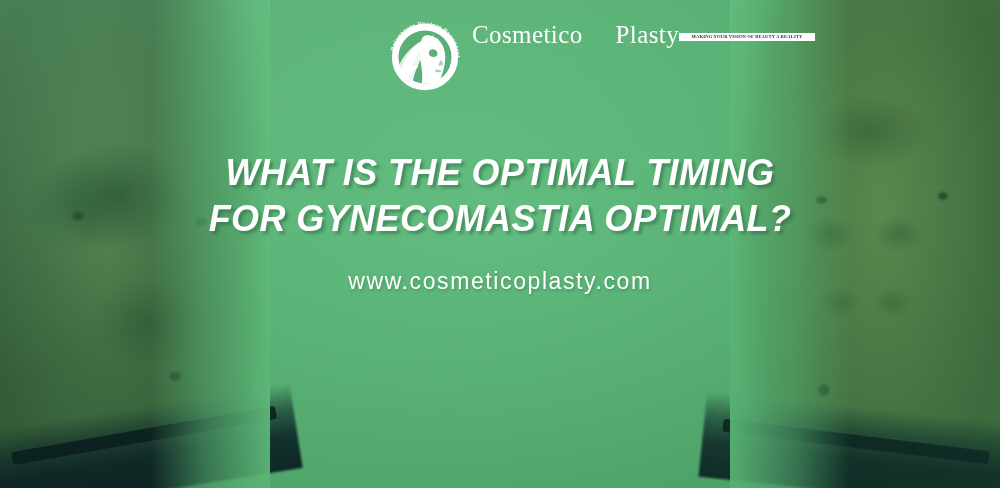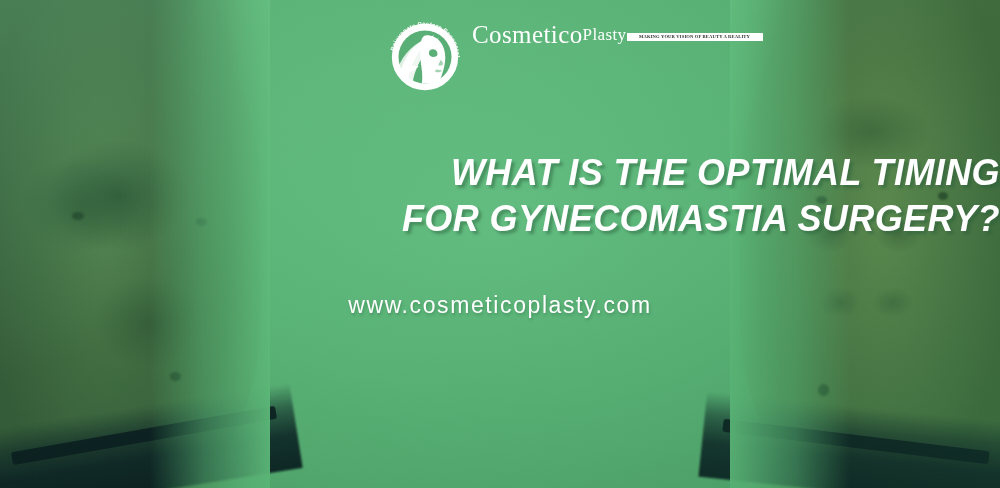--- a/index.html
+++ b/index.html
@@ -171,7 +171,7 @@
     white-space: nowrap;
   }
   .wordmark-1 { font-size: 25px; }
-  .wordmark-2 { font-size: 17px; }
+  .wordmark-2 { font-size: 25px; margin-left: 33px; }
   .tagline-band {
     margin-top: 4px;
     background: #ffffff;

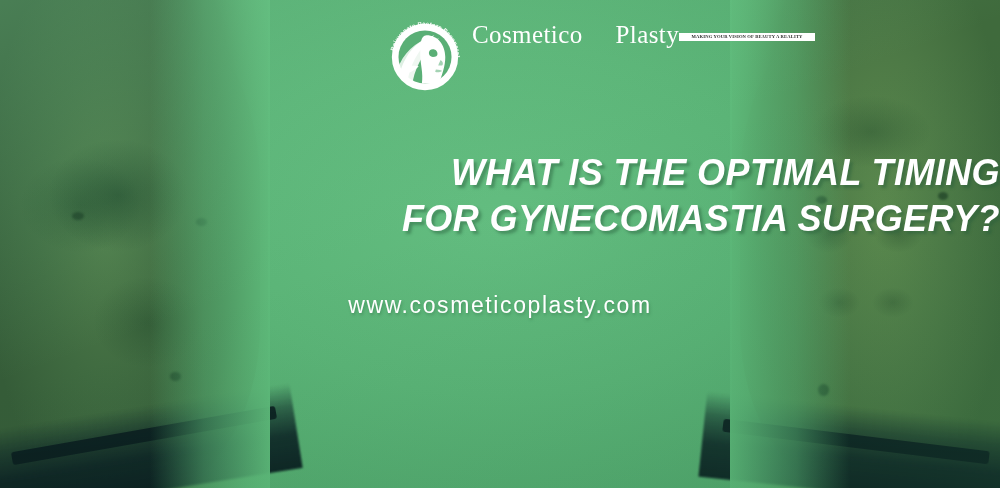--- a/index.html
+++ b/index.html
@@ -196,7 +196,7 @@
     left: 0;
     right: 0;
     top: 150px;
-    text-align: right;
+    text-align: center;
     font-size: 36px;
     font-weight: 700;
     font-style: italic;

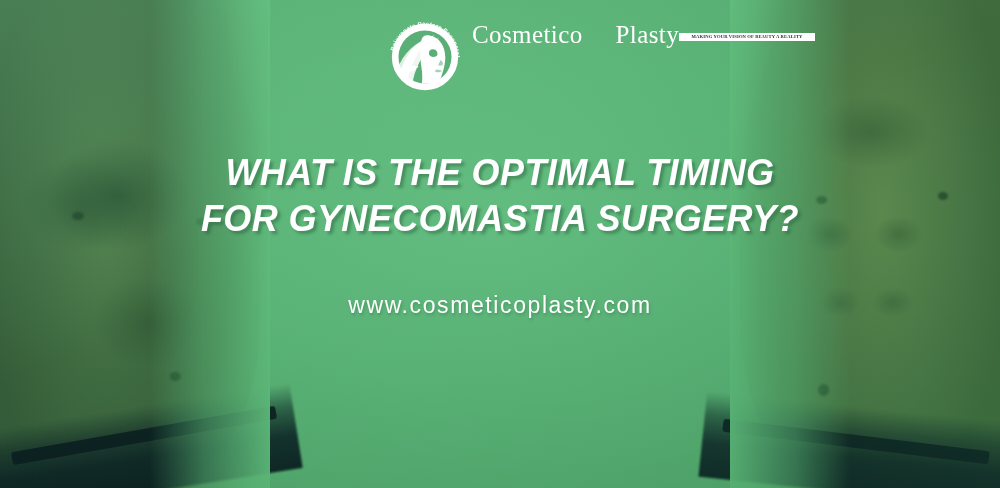--- a/index.html
+++ b/index.html
@@ -291,7 +291,7 @@
 
   <div class="headline">
     <span class="headline-line">WHAT IS THE OPTIMAL TIMING</span>
-    <span class="headline-line">FOR GYNECOMASTIA SURGERY?</span>
+    <span class="headline-line">FOR GYNECOMASTIA OPTIMAL?</span>
   </div>
 
   <div class="url">www.cosmeticoplasty.com</div>

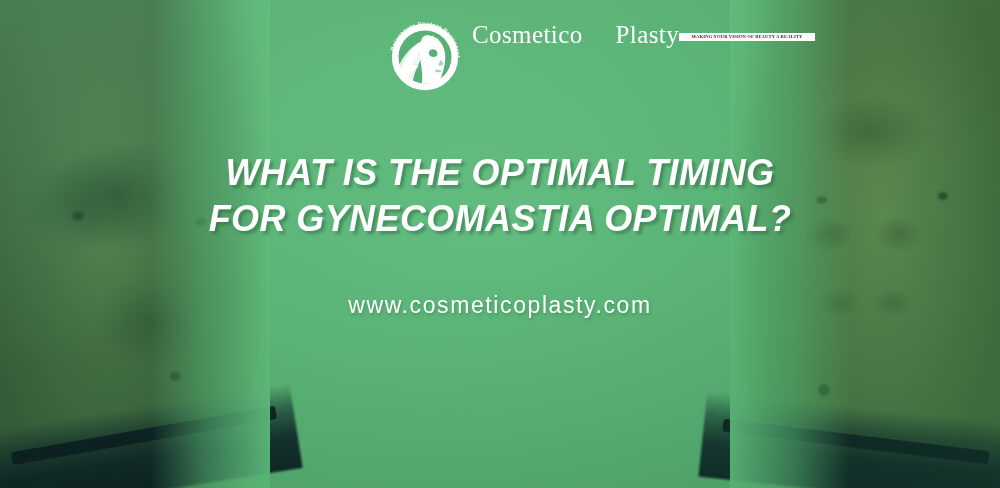--- a/index.html
+++ b/index.html
@@ -212,7 +212,7 @@
     position: absolute;
     left: 0;
     right: 0;
-    top: 292px;
+    top: 268px;
     text-align: center;
     font-size: 23px;
     font-weight: 400;

